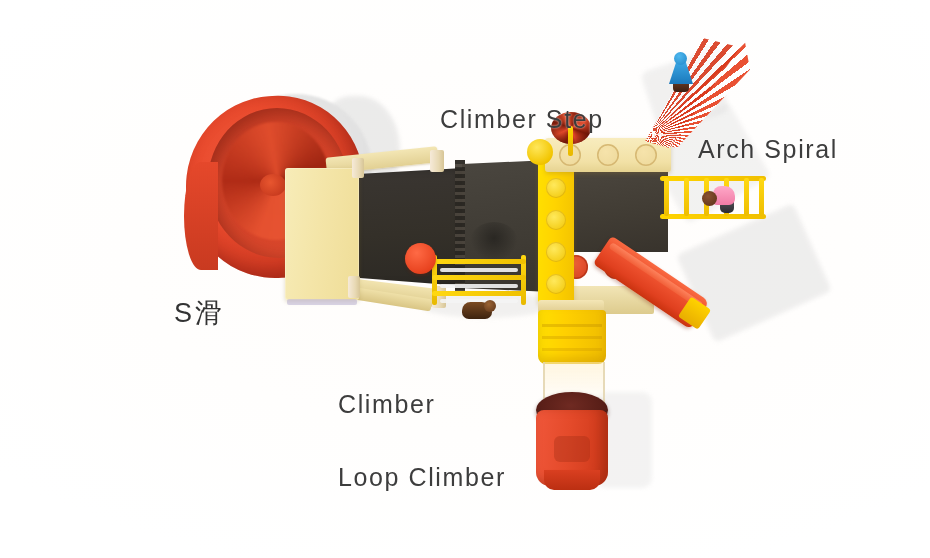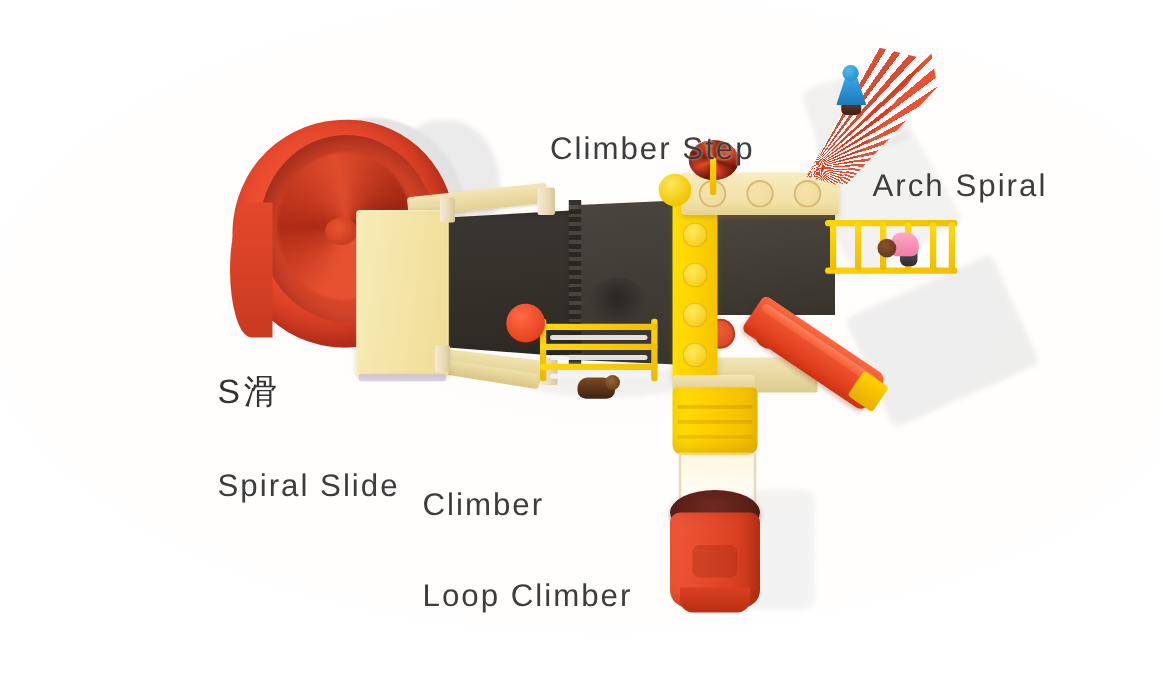--- a/index.html
+++ b/index.html
@@ -510,7 +510,6 @@
 
   <div class="label" id="label-spiral-slide" style="left:146px; top:255px;margin-left:28px;">
     <span class="cn">S滑</span>
-    <span class="en">Spiral Slide</span>
   </div>
 
   <div class="label lbl-center" id="label-spiral-step" style="left:440px; top:60px;">

